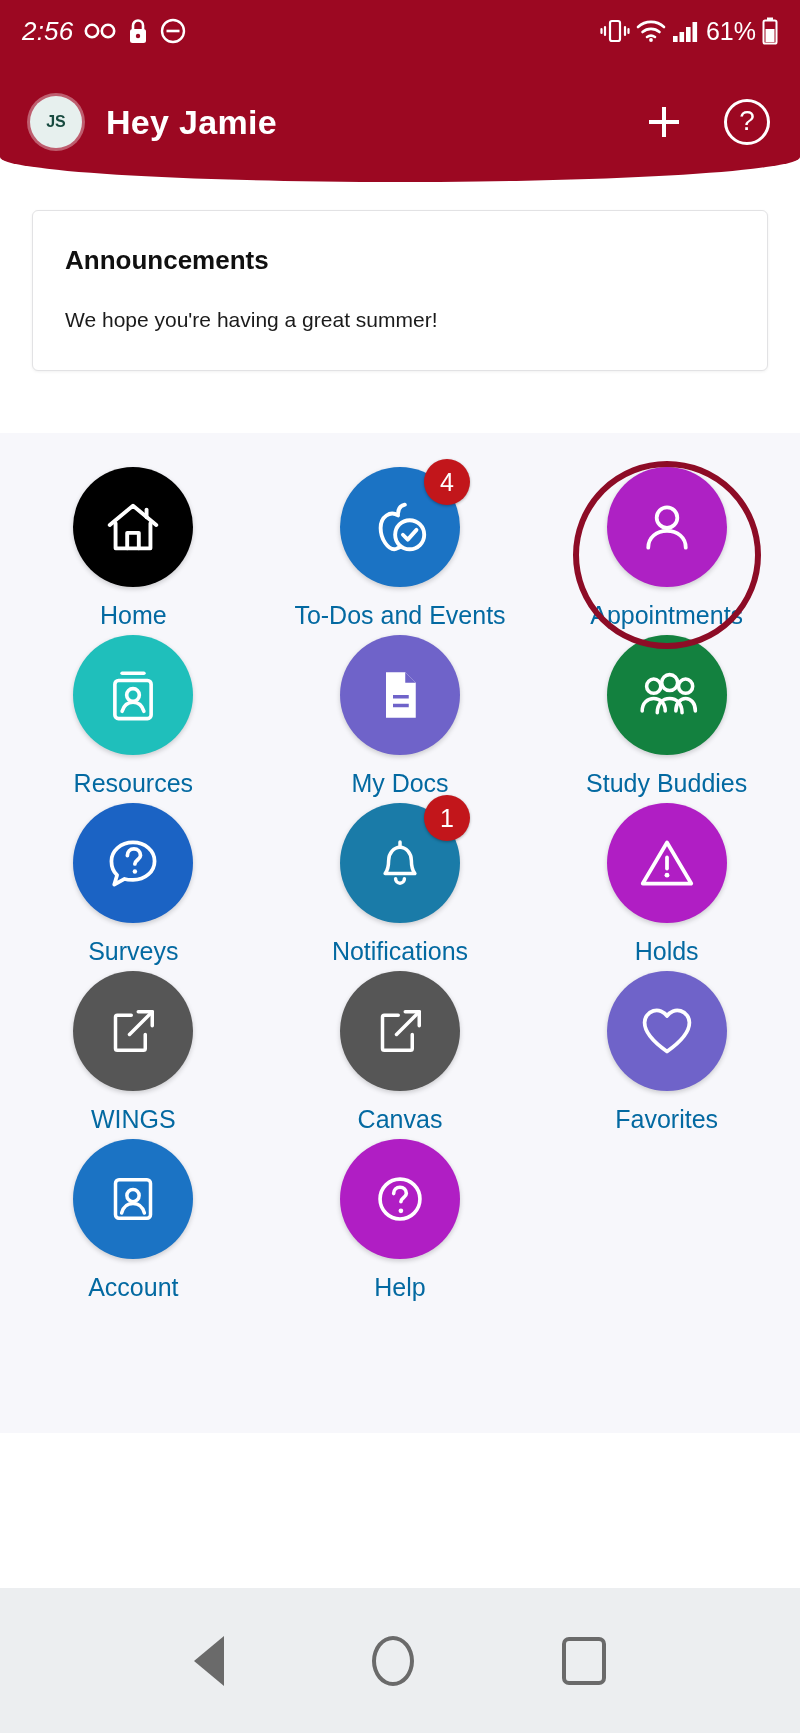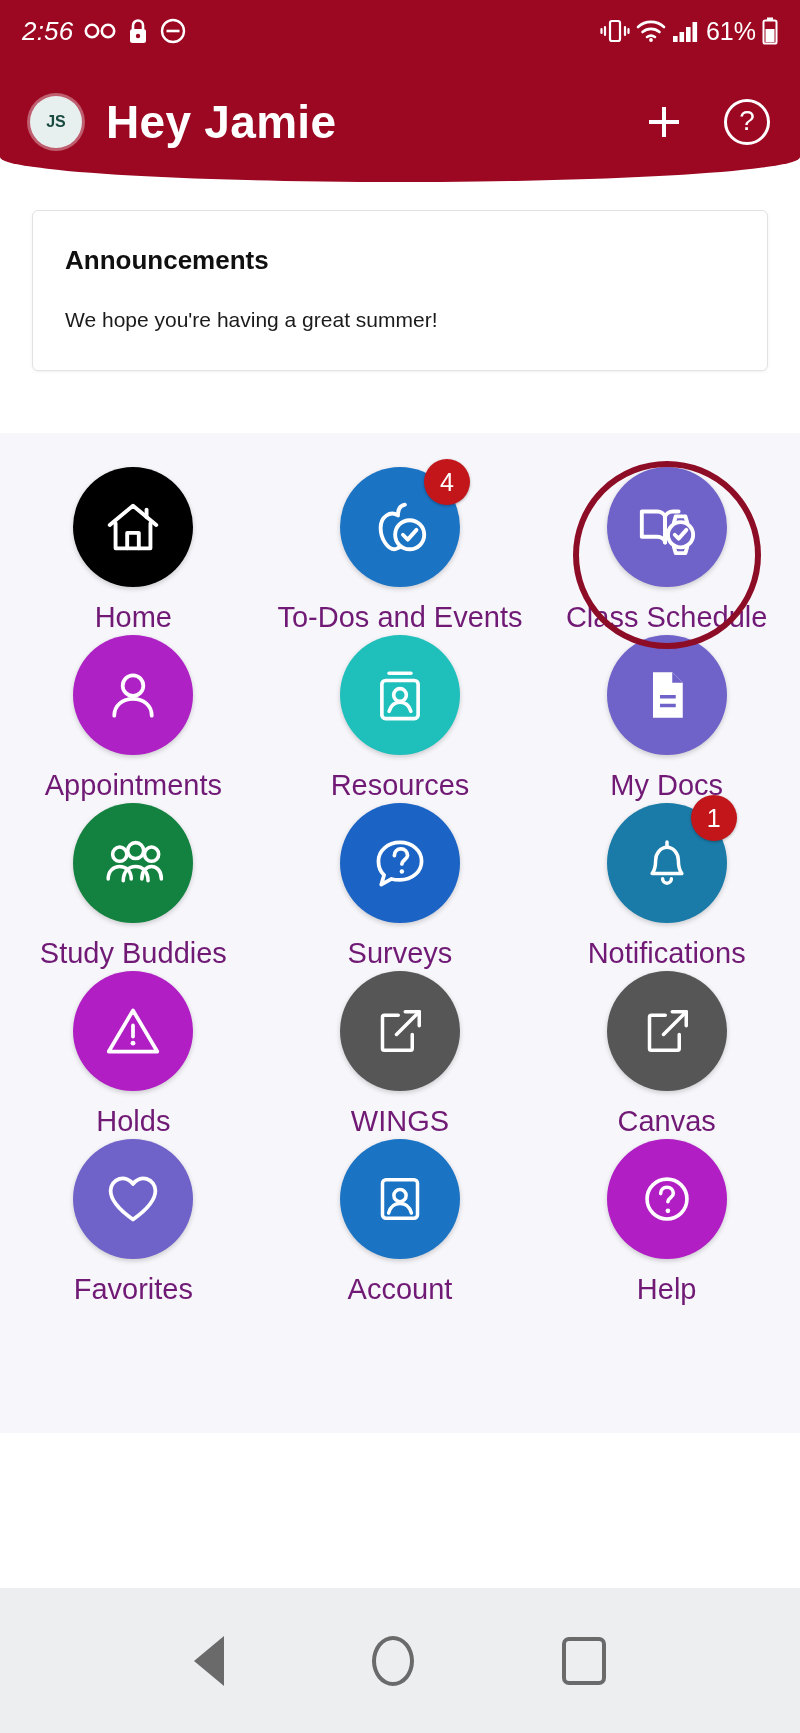--- a/index.html
+++ b/index.html
@@ -47,7 +47,7 @@
     box-shadow: 0 0 0 3px rgba(255,255,255,.35);
   }
   .greeting {
-    color: #fff; font-size: 46px; font-weight: 700;
+    color: #fff; font-size: 34px; font-weight: 700;
     margin-left: 24px; letter-spacing: .3px;
   }
   .appbar-actions { margin-left: auto; display: flex; align-items: center; gap: 38px; }

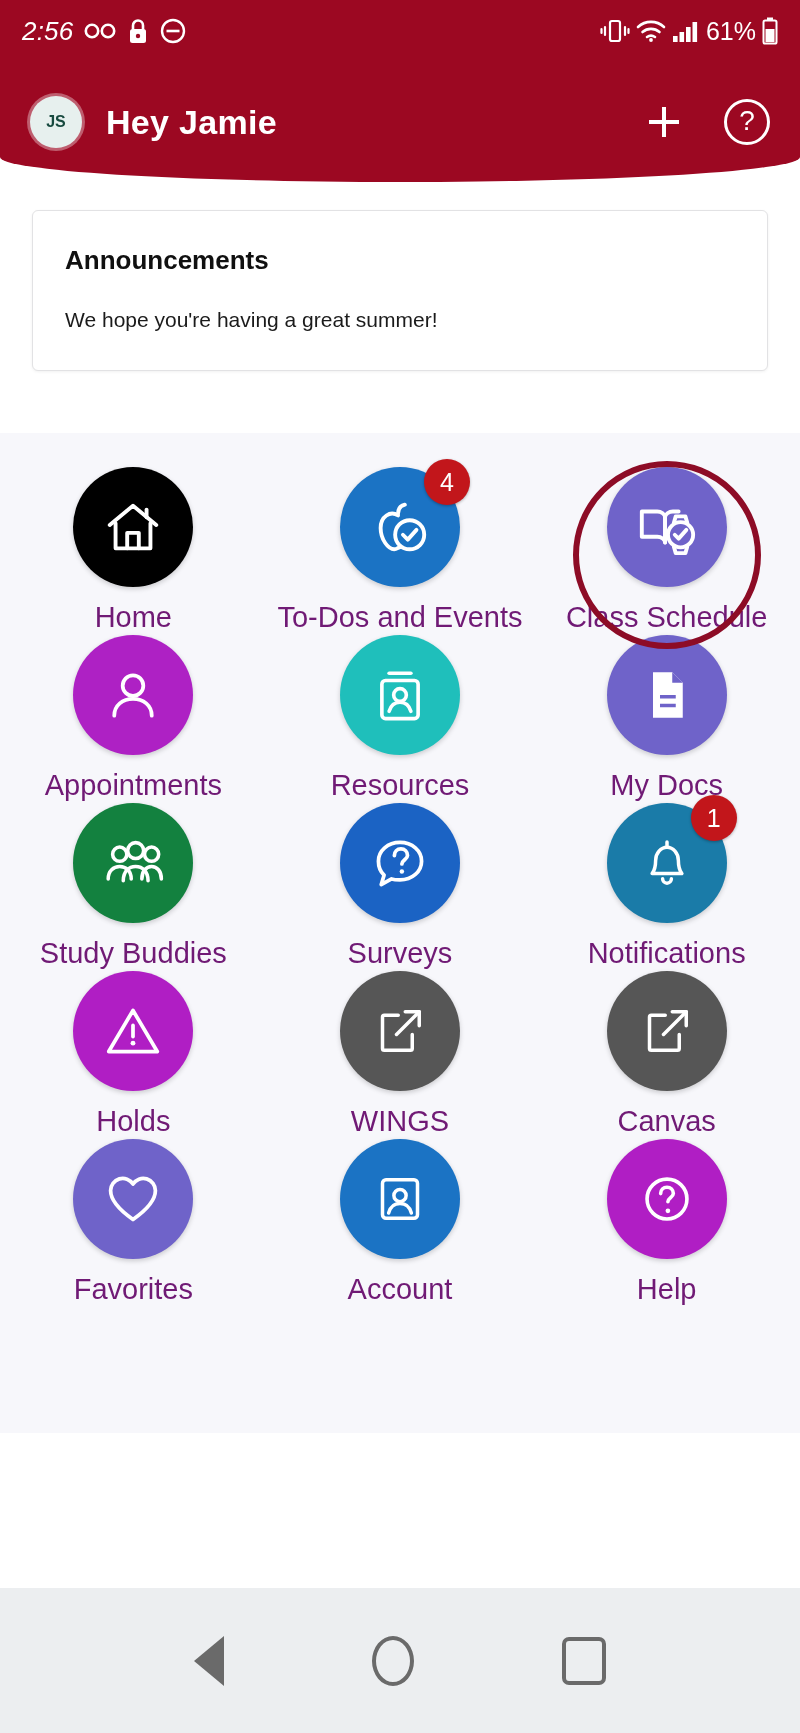--- a/index.html
+++ b/index.html
@@ -113,8 +113,8 @@
   .bubble svg { display: block; }
   .tile-label {
     margin-top: 14px;
-    font-size: 29px;
-    color: #701a75;
+    font-size: 25px;
+    color: #0369a1;
     white-space: nowrap;
     font-weight: 400;
   }

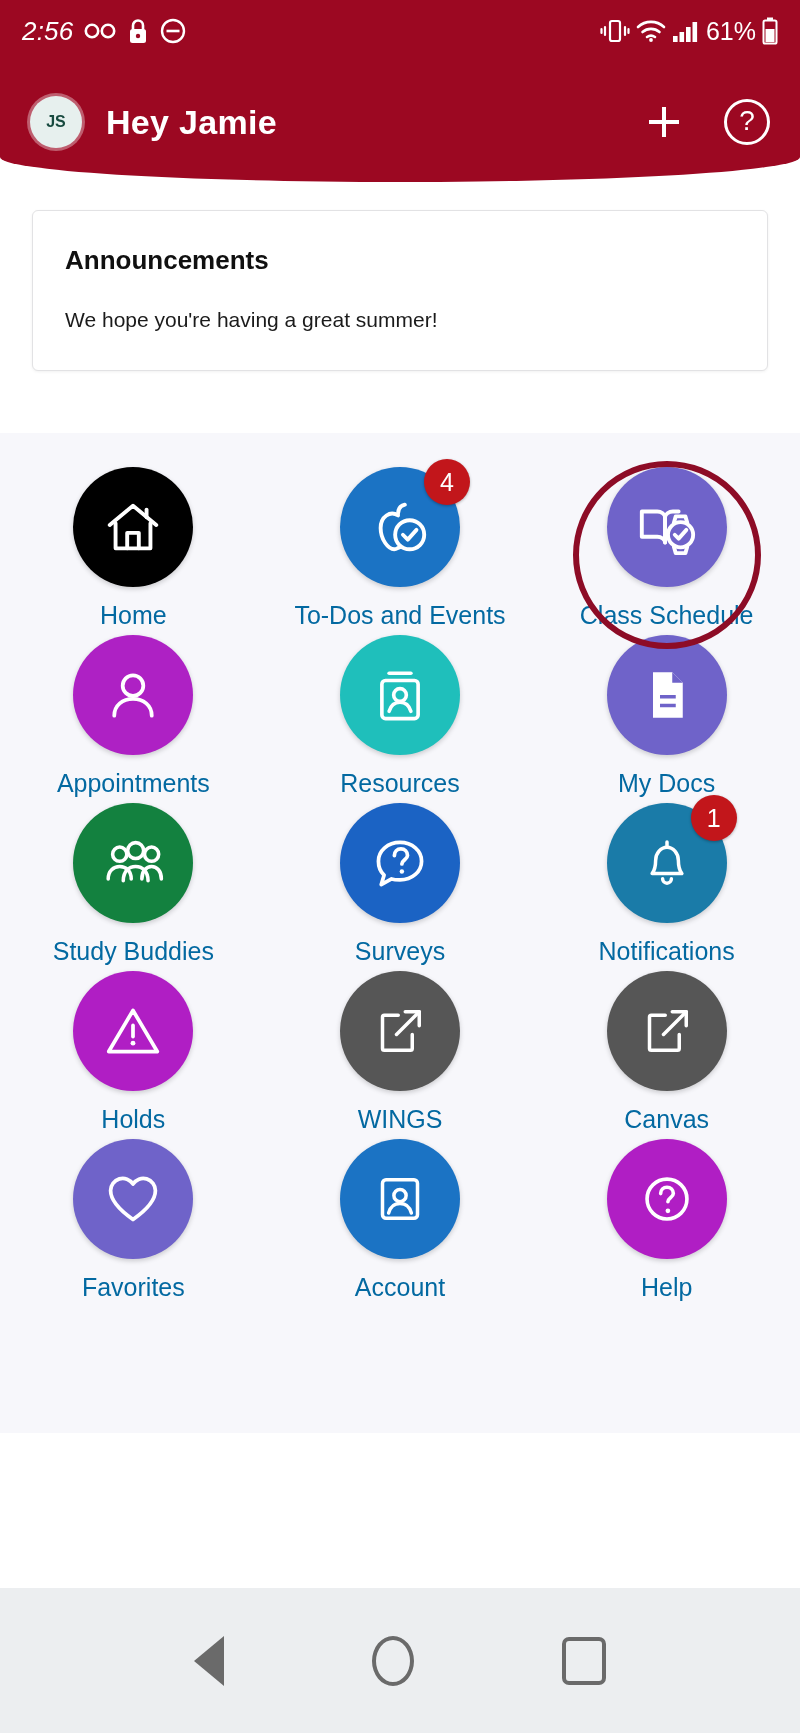--- a/index.html
+++ b/index.html
@@ -258,20 +258,6 @@
             <div class="tile-label">To-Dos and Events</div>
           </div>
           <div class="tile">
-            <div class="bubble" style="background: rgb(111, 99, 201);">
-              <svg width="62" height="62" viewBox="0 0 64 64">
-                <path d="M6 16 h16 c4 0 8 3 8 6 v26 c0-3-4-6-8-6 H6 z" fill="none" stroke="#fff" stroke-width="4" stroke-linecap="round" stroke-linejoin="round"></path>
-                <path d="M30 22 c0-3 4-6 8-6 h6" fill="none" stroke="#fff" stroke-width="4" stroke-linecap="round" stroke-linejoin="round"></path>
-                <path d="M30 48 V22" fill="none" stroke="#fff" stroke-width="4" stroke-linecap="round" stroke-linejoin="round"></path>
-                <circle cx="46" cy="40" r="13" fill="none" stroke="#fff" stroke-width="4" stroke-linecap="round" stroke-linejoin="round"></circle>
-                <path d="M40 40 l4 4 8-9" fill="none" stroke="#fff" stroke-width="4" stroke-linecap="round" stroke-linejoin="round"></path>
-                <path d="M39 28 l2-7 h10 l2 7" fill="none" stroke="#fff" stroke-width="4" stroke-linecap="round" stroke-linejoin="round"></path>
-                <path d="M39 52 l2 7 h10 l2-7" fill="none" stroke="#fff" stroke-width="4" stroke-linecap="round" stroke-linejoin="round"></path>
-              </svg>
-            </div>
-            <div class="tile-label">Class Schedule</div>
-          </div>
-          <div class="tile">
             <div class="bubble" style="background: rgb(174, 33, 196);">
               <svg width="60" height="60" viewBox="0 0 64 64">
                 <circle cx="32" cy="22" r="11" fill="none" stroke="#fff" stroke-width="4" stroke-linecap="round" stroke-linejoin="round"></circle>

